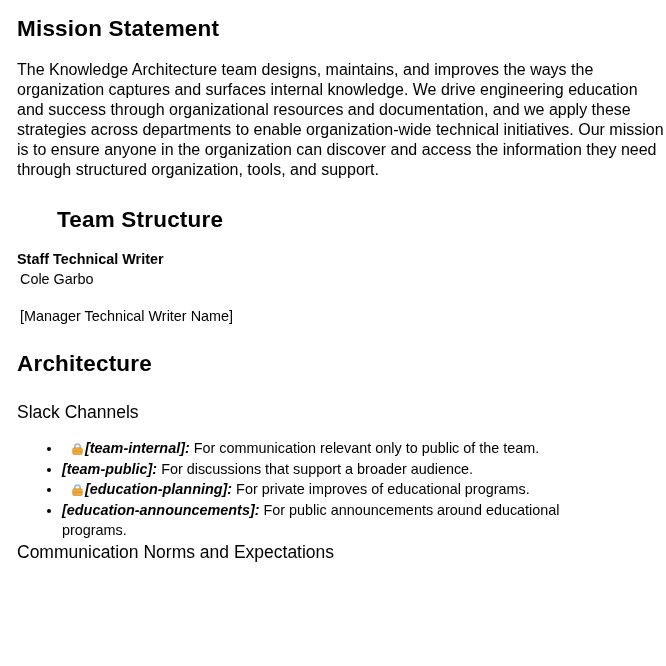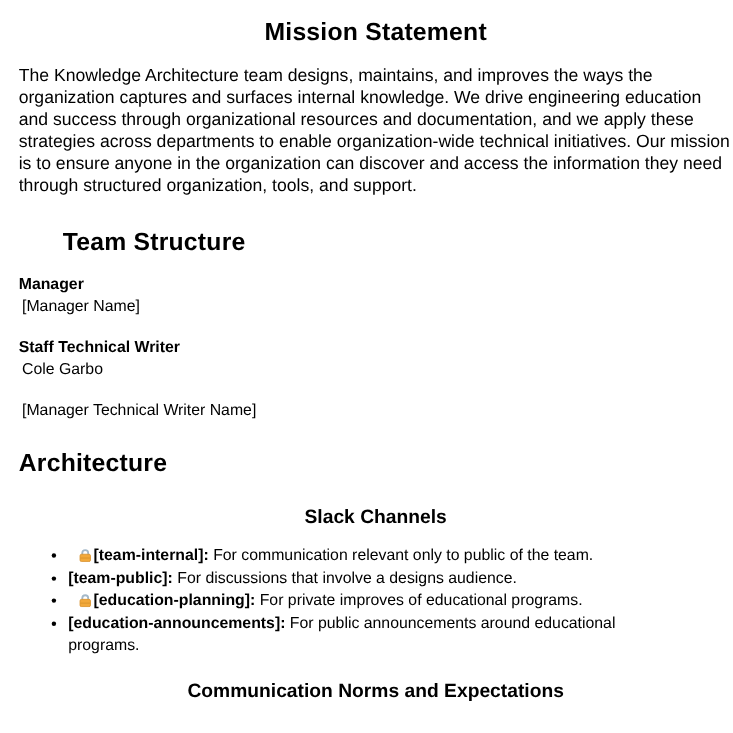--- a/index.html
+++ b/index.html
@@ -20,7 +20,7 @@
     line-height: 28px;
     letter-spacing: 0.2px;
   }
-  .h1-mission { margin-top: 3px; text-align: center; }
+  .h1-mission { margin-top: 3px; }
   .mission-body {
     margin-top: 17px;
     font-size: 16px;

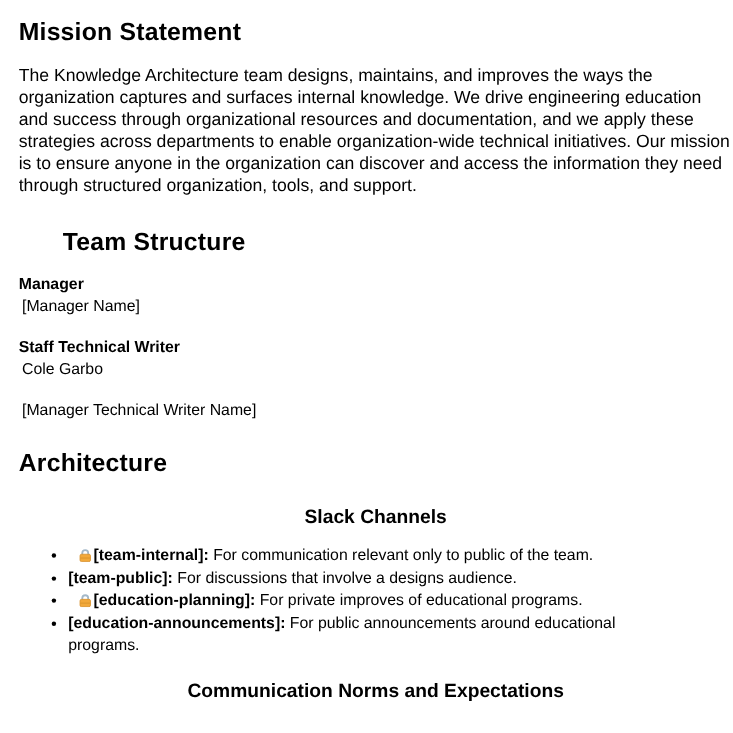--- a/index.html
+++ b/index.html
@@ -70,10 +70,6 @@
 
   <div class="roles">
     <div class="role">
-      <div class="role-title">Manager</div>
-      <div class="role-name">[Manager Name]</div>
-    </div>
-    <div class="role">
       <div class="role-title">Staff Technical Writer</div>
       <div class="role-name">Cole Garbo</div>
     </div>

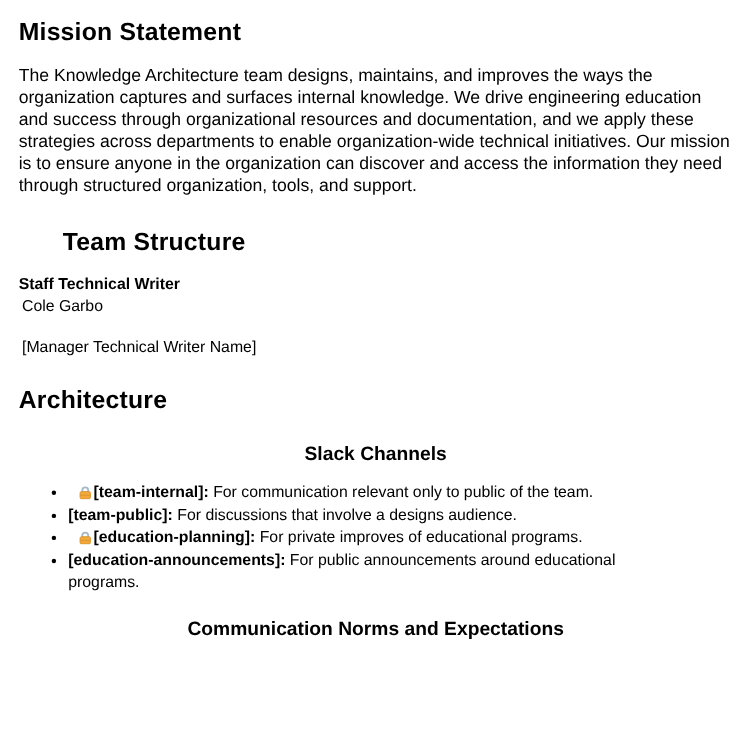--- a/index.html
+++ b/index.html
@@ -36,9 +36,8 @@
   .h1-comm { margin-top: 24px; }
   .h3 {
     font-size: 17.5px;
-    font-weight: 700;
+    font-weight: 400;
     line-height: 22px;
-    text-align: center;
   }
   .h3-slack { margin-top: 23px; }
   ul.channels {

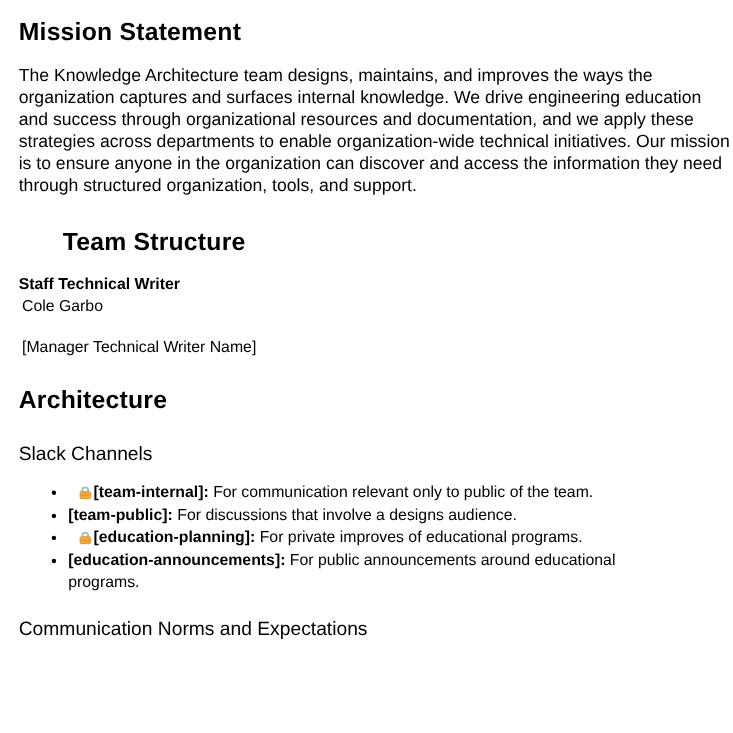--- a/index.html
+++ b/index.html
@@ -48,7 +48,7 @@
     line-height: 20.6px;
     list-style: disc outside;
   }
-  .channel-label { font-weight: 700; }
+  .channel-label { font-weight: 700; font-style: italic; }
   .lock {
     display: inline-block;
     margin: 0 1px 0 9px;

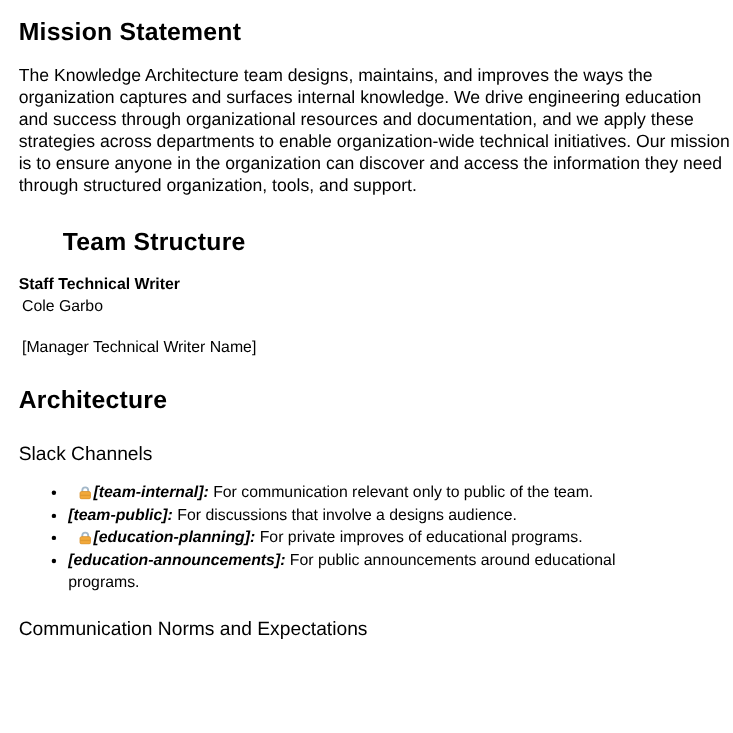--- a/index.html
+++ b/index.html
@@ -87,7 +87,7 @@
           <rect x="1.9" y="6.3" width="10.2" height="7.2" rx="1.5" fill="#F2A93B" stroke="#D8922E" stroke-width="0.8"></rect>
           <rect x="1.9" y="9.4" width="10.2" height="1.3" fill="#E09A31"></rect>
         </svg><span class="channel-label">[team-internal]:</span> <span class="channel-desc">For communication relevant only to public of the team.</span></li>
-    <li><span class="channel-label">[team-public]:</span> <span class="channel-desc">For discussions that involve a designs audience.</span></li>
+    <li><span class="channel-label">[team-public]:</span> <span class="channel-desc">For discussions that support a broader audience.</span></li>
     <li><svg class="lock" width="13" height="13" viewBox="0 0 14 14">
           <path d="M4.1 7.4 V5.2 a2.9 2.9 0 0 1 5.8 0 V7.4" fill="none" stroke="#A3B8C9" stroke-width="1.8"></path>
           <rect x="1.9" y="6.3" width="10.2" height="7.2" rx="1.5" fill="#F2A93B" stroke="#D8922E" stroke-width="0.8"></rect>

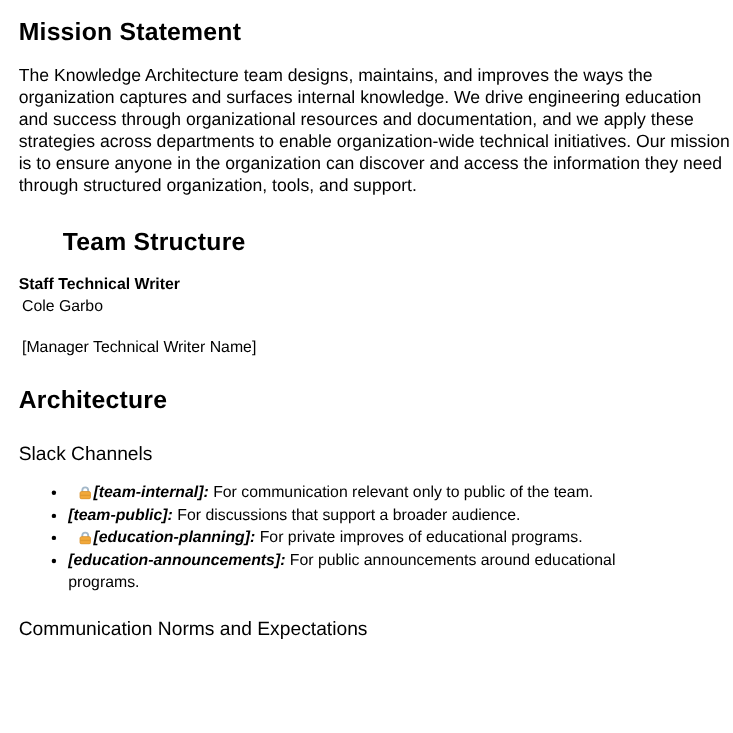--- a/index.html
+++ b/index.html
@@ -54,7 +54,7 @@
     margin: 0 1px 0 9px;
     vertical-align: -1.5px;
   }
-  .h3-norms { margin-top: 19px; }
+  .h3-norms { }
 </style>
 </head>
 <body>

